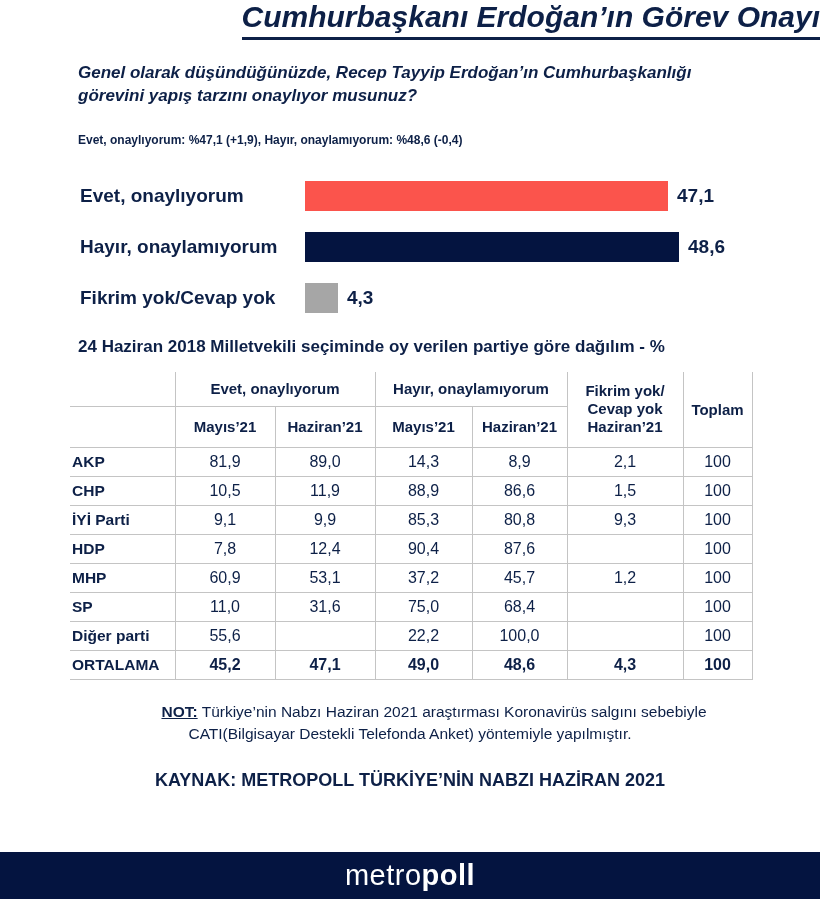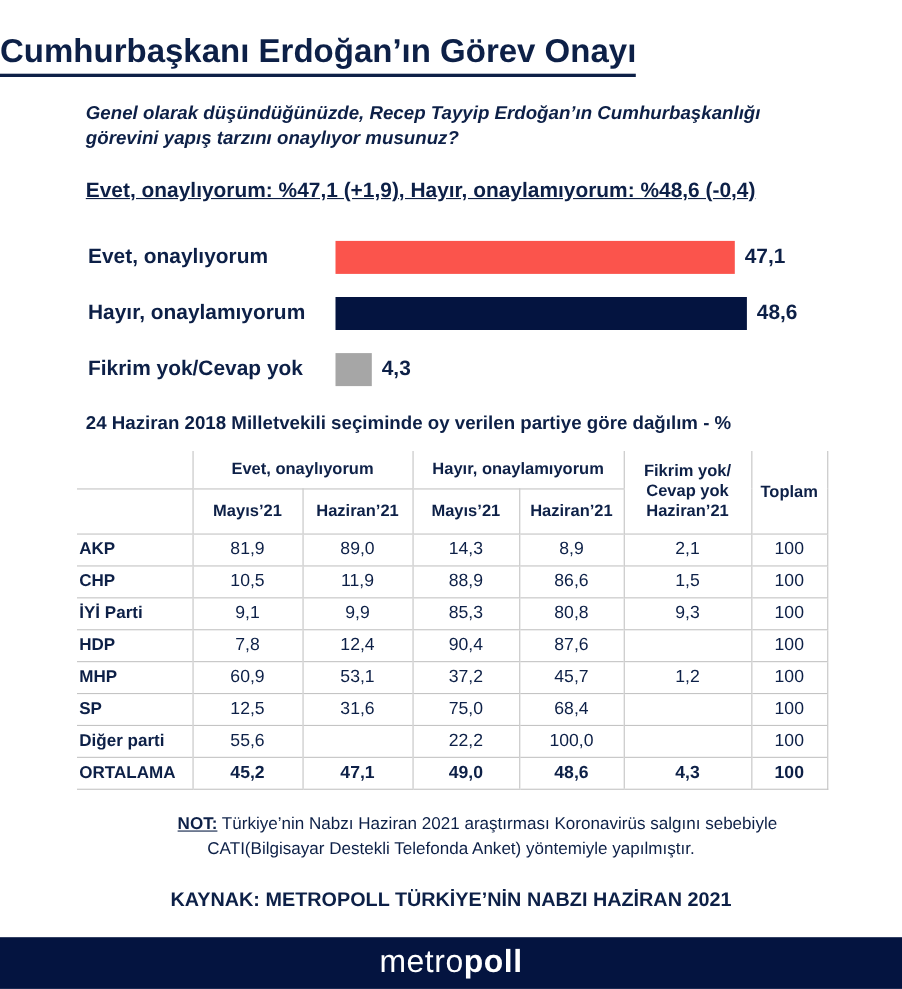--- a/index.html
+++ b/index.html
@@ -14,7 +14,7 @@
   .page { width: 820px; height: 899px; position: relative; }
 
   
-  .title-wrap { padding-top: 30px; text-align: left; }
+  .title-wrap { text-align: right; font-style: italic; }
   .title {
     display: inline-block;
     font-size: 30px; font-weight: bold;

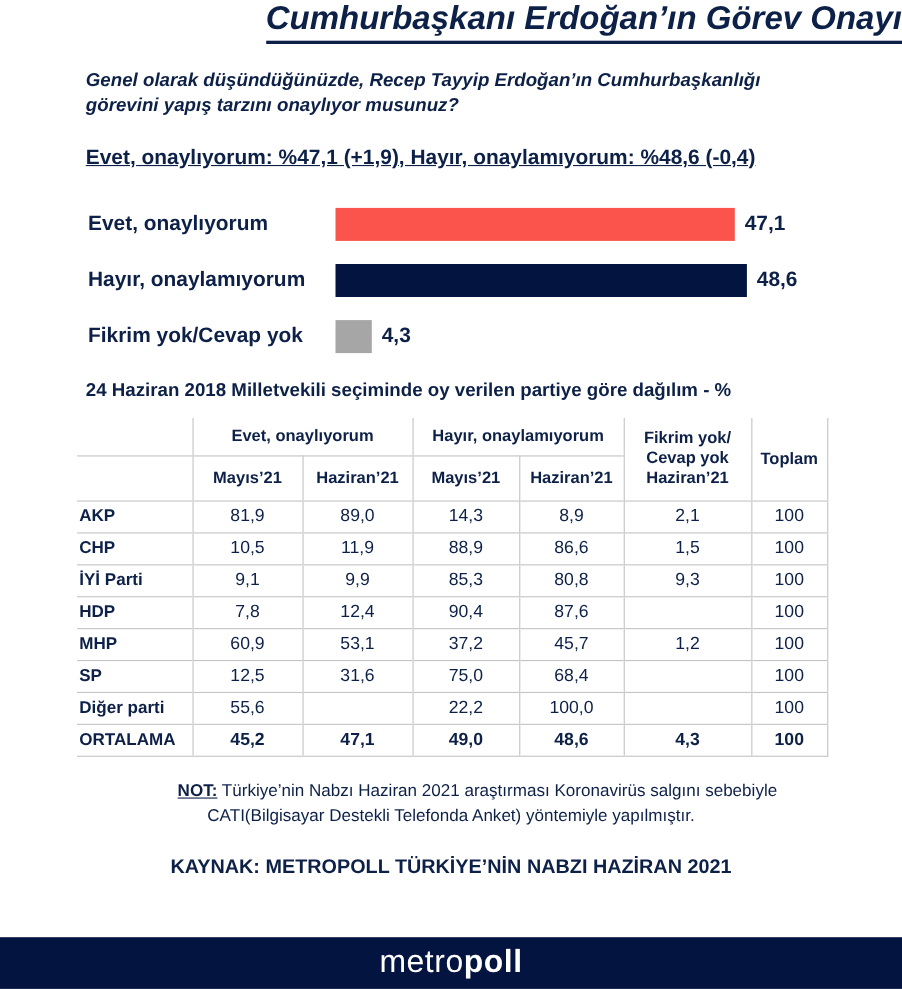--- a/index.html
+++ b/index.html
@@ -32,7 +32,7 @@
   }
   .summary {
     margin: 25px 70px 0 78px;
-    font-size: 19px; font-weight: bold; text-decoration: underline;
+    font-size: 12px; font-weight: bold;
   }
 
   

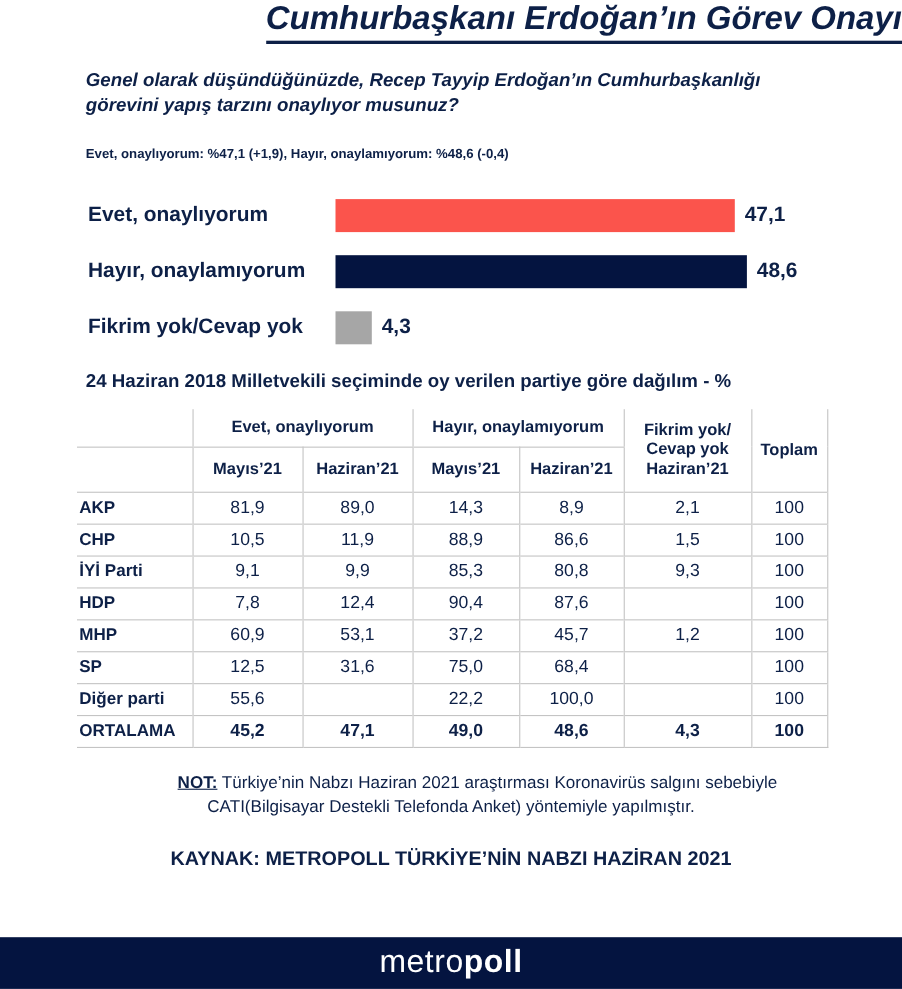--- a/index.html
+++ b/index.html
@@ -214,7 +214,7 @@
         </tr>
         <tr>
           <td class="party">SP</td>
-          <td>12,5</td>
+          <td>11,0</td>
           <td>31,6</td>
           <td>75,0</td>
           <td>68,4</td>

